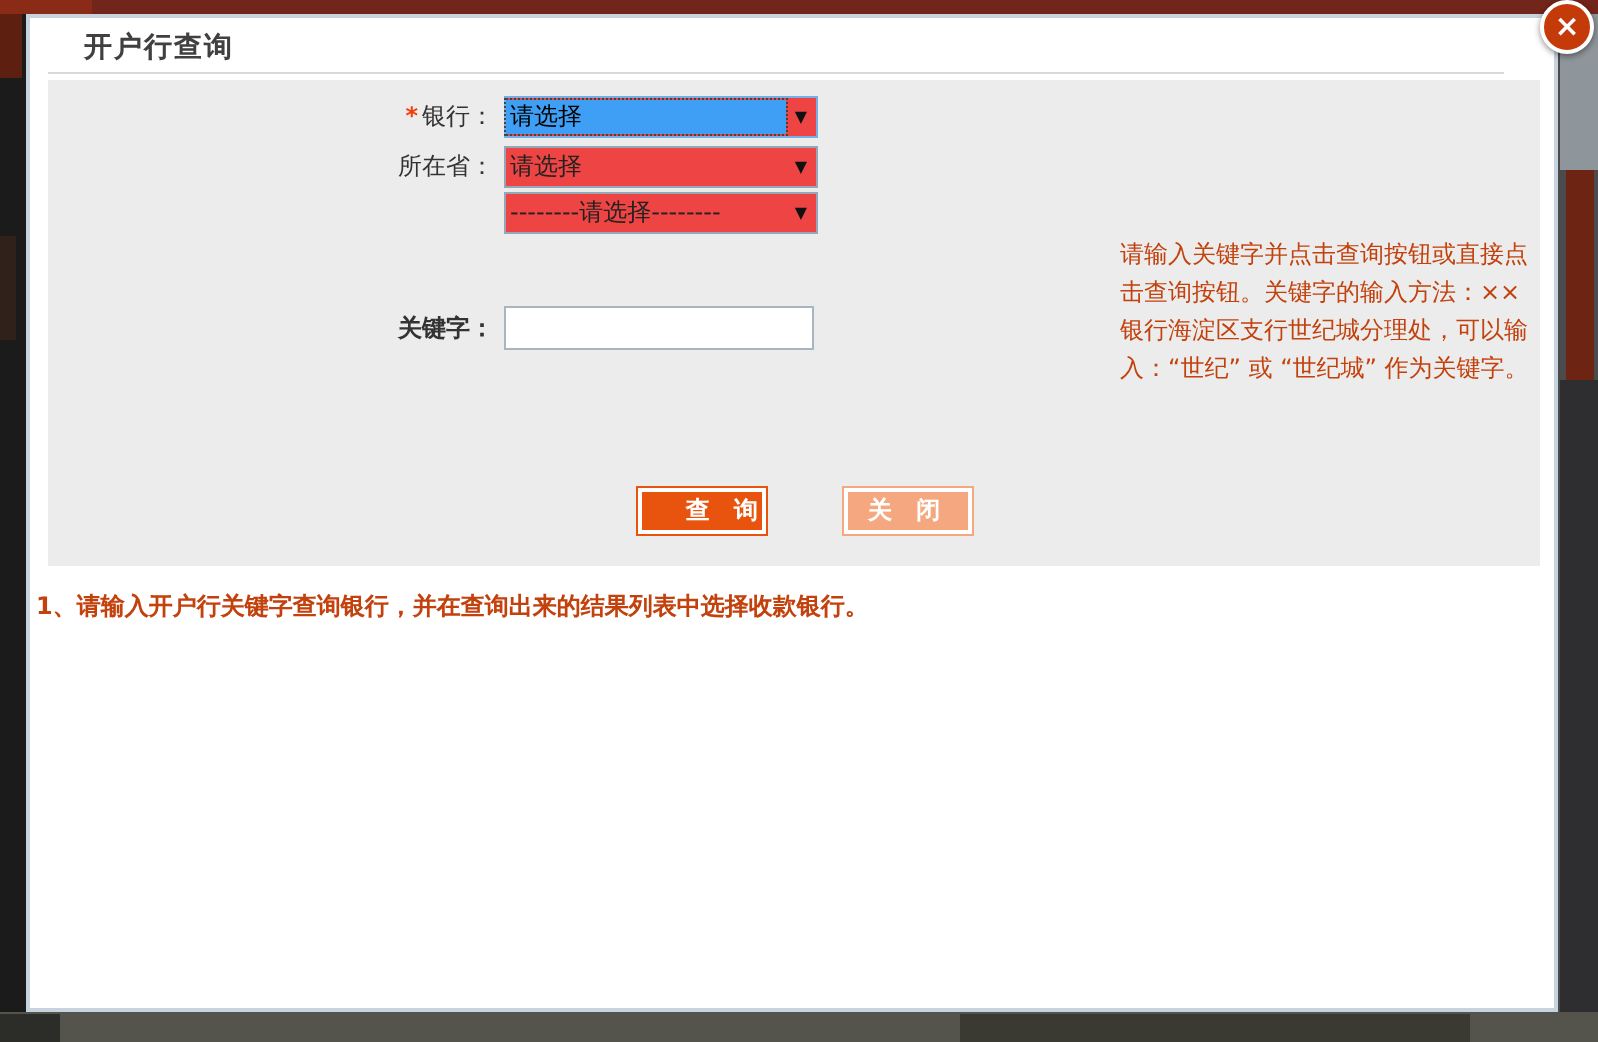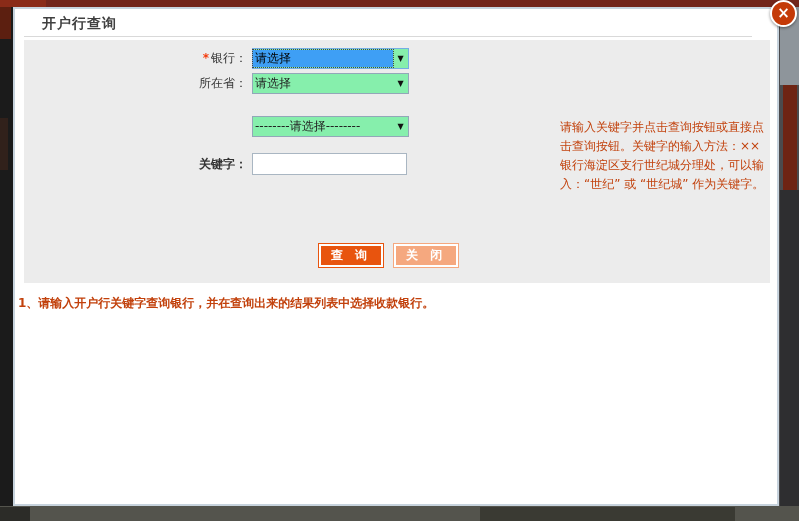--- a/index.html
+++ b/index.html
@@ -29,7 +29,7 @@
   .req{color:#f43b0c;font-weight:bold;margin-right:2px;}
   .row1{top:8px;} .row2{top:33px;} .row3{top:56px;} .rowk{top:113px;line-height:22px;font-weight:bold;}
 
-  .select{position:absolute;left:228px;width:157px;height:21px;background:#86efac;
+  .select{position:absolute;left:228px;width:157px;height:21px;background:#ef4444;
           border:1px solid #93a7b8;display:flex;align-items:center;cursor:default;}
   .select.focus{border:1px solid #74aee4;}
   .sel-text{flex:1;font-size:12px;line-height:17px;padding:0 2px;color:#222;

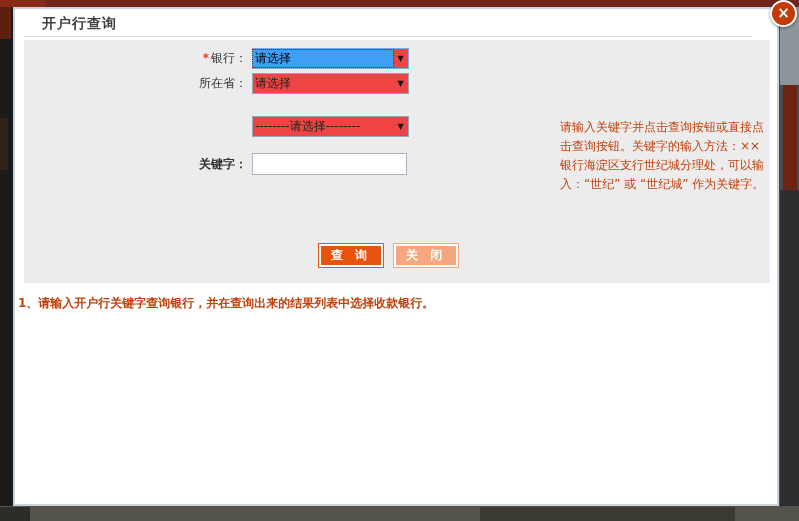--- a/index.html
+++ b/index.html
@@ -92,7 +92,7 @@
         <span class="arrow">▼</span>
       </div>
 
-      <div class="select" style="top:56px;margin-top:20px;">
+      <div class="select" style="top:56px;">
         <span class="sel-text">--------请选择--------</span>
         <span class="arrow">▼</span>
       </div>

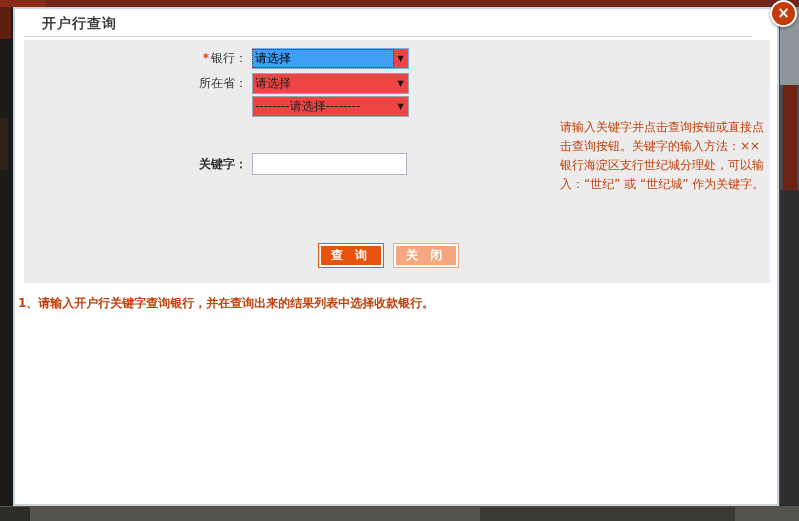--- a/index.html
+++ b/index.html
@@ -47,7 +47,7 @@
   .btn{width:66px;height:25px;font-size:12px;font-weight:bold;color:#fff;letter-spacing:4px;
        cursor:pointer;padding:0;}
   .btn.primary{background:var(--accent-orange,#e8540e);border:1px solid var(--accent-orange,#e8540e);
-       box-shadow:inset 0 0 0 2px #fff;margin-right:4px;}
+       box-shadow:inset 0 0 0 2px #fff;margin-right:32px;text-align:right;}
   .btn.disabled{background:var(--disabled-orange,#f5a87f);border:1px solid var(--disabled-orange,#f5a87f);
        box-shadow:inset 0 0 0 2px #fff;cursor:default;}
 

